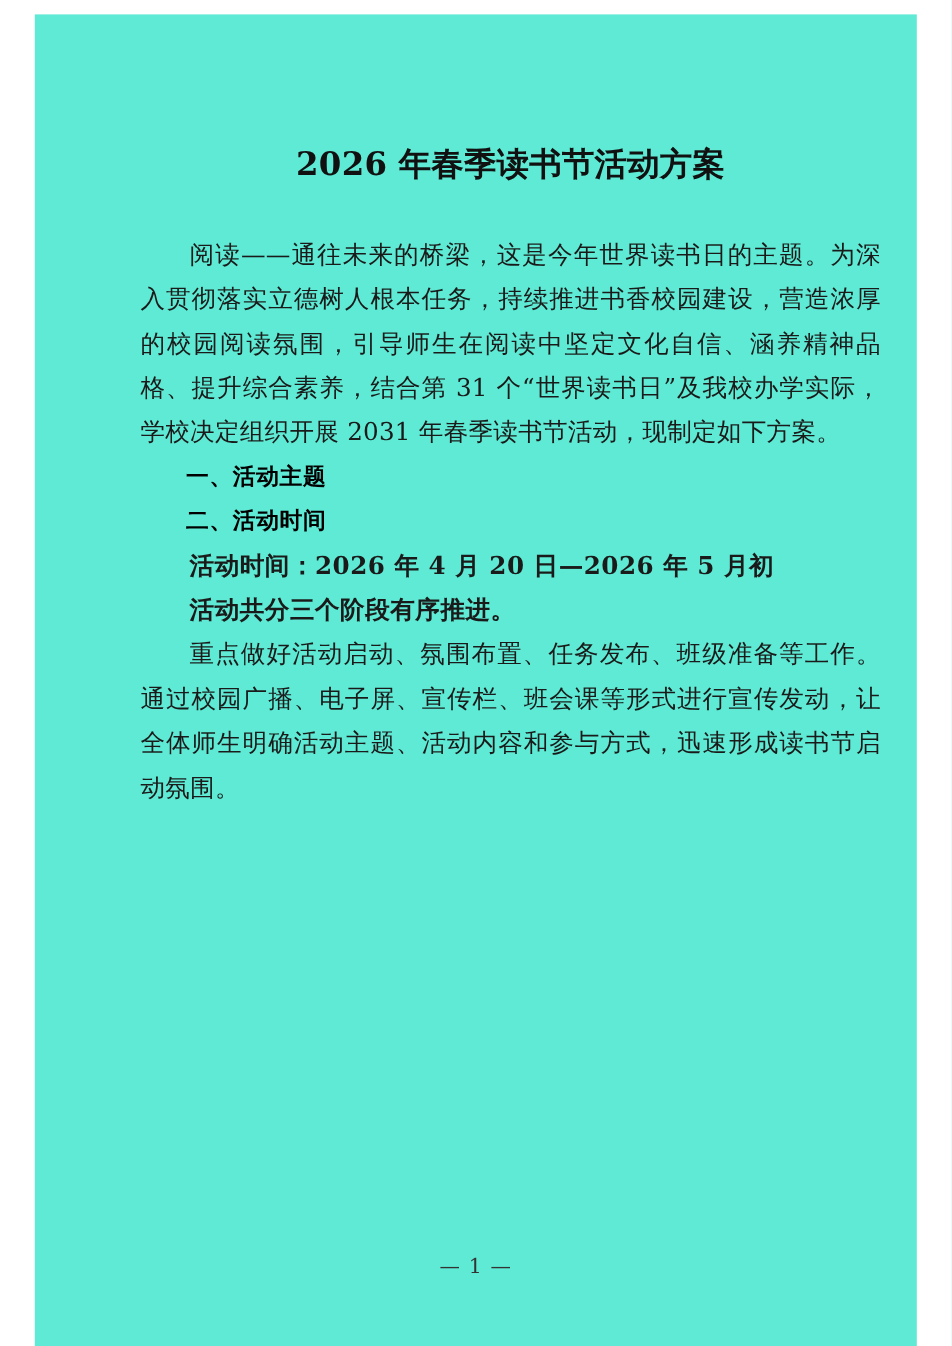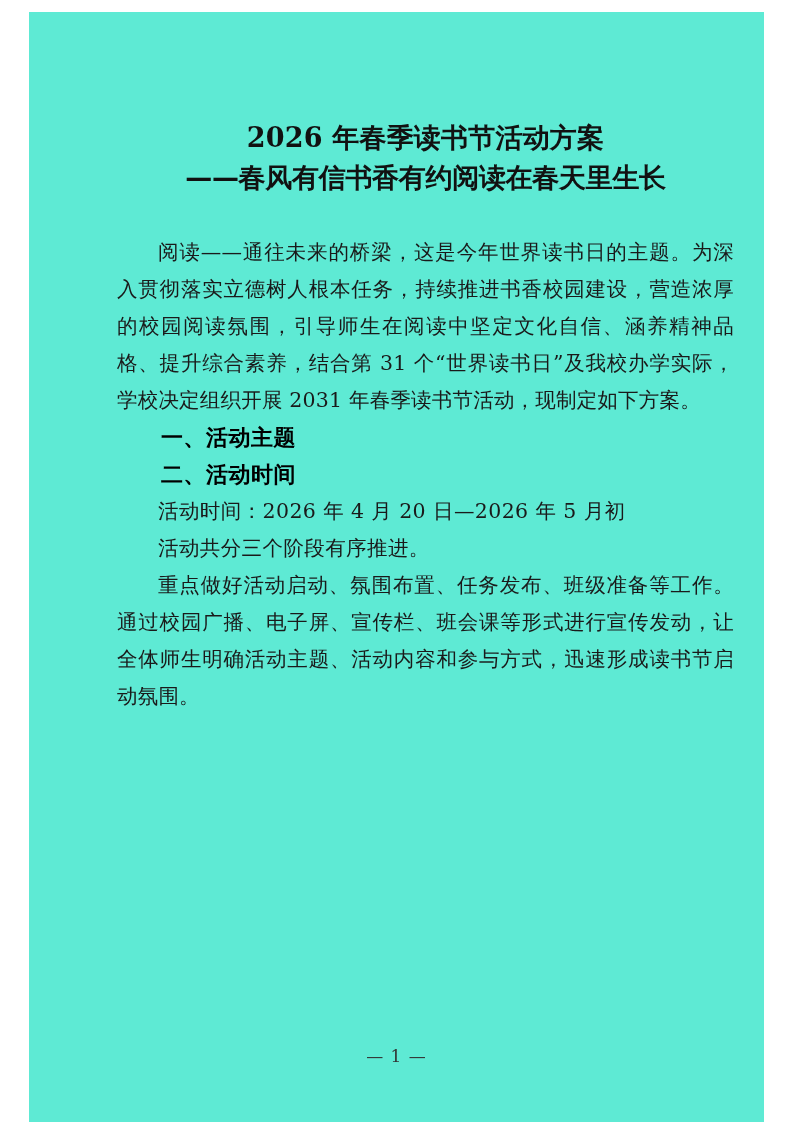--- a/index.html
+++ b/index.html
@@ -111,7 +111,6 @@
 
     <h1 class="doc-title">
       <span class="tline">2026 年春季读书节活动方案</span>
-      <span class="tline sub">——春风有信书香有约阅读在春天里生长</span>
     </h1>
 
     <div class="body-block">

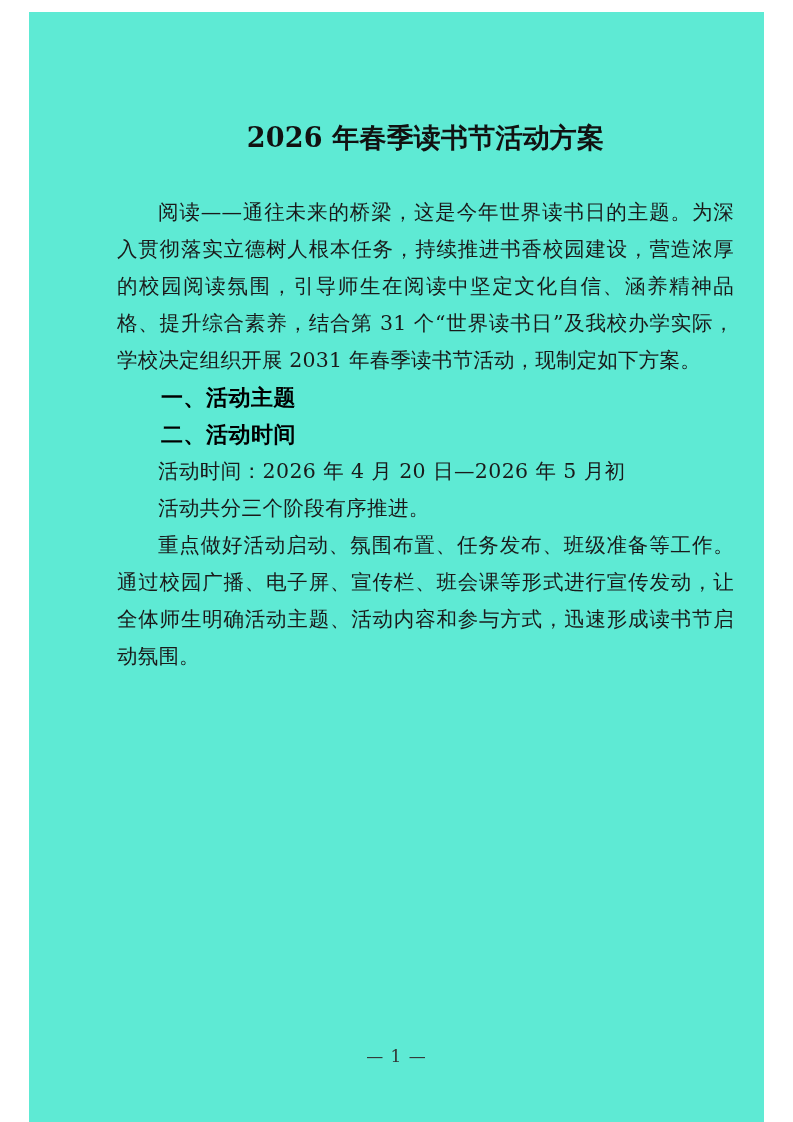--- a/index.html
+++ b/index.html
@@ -81,7 +81,7 @@
     margin: 0;
     font-family: "DejaVu Sans", "Liberation Sans", sans-serif;
     font-weight: bold;
-    font-size: 22px;
+    font-size: 19px;
     line-height: 37px;
     text-indent: 2em;
     letter-spacing: 0.5px;

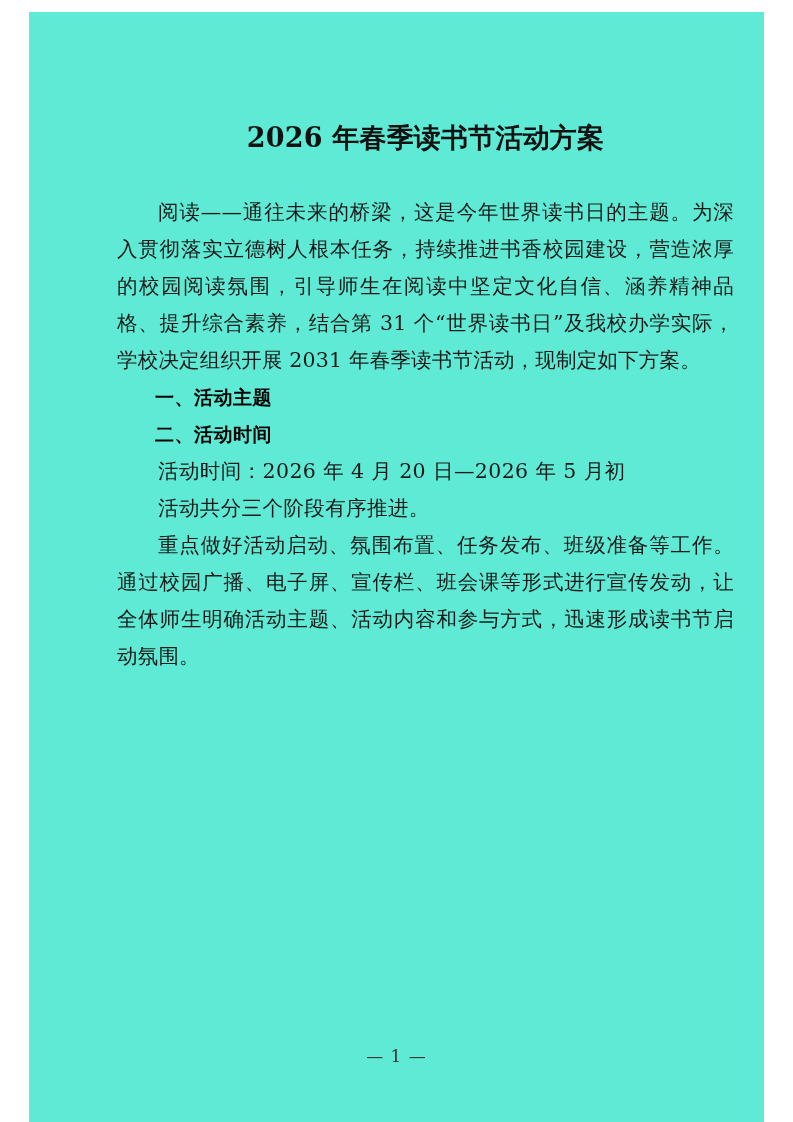--- a/index.html
+++ b/index.html
@@ -74,6 +74,7 @@
     letter-spacing: 0.4px;
     color: #1a1a1a;
     white-space: nowrap;
+    font-weight: bold;
   }
 
   

